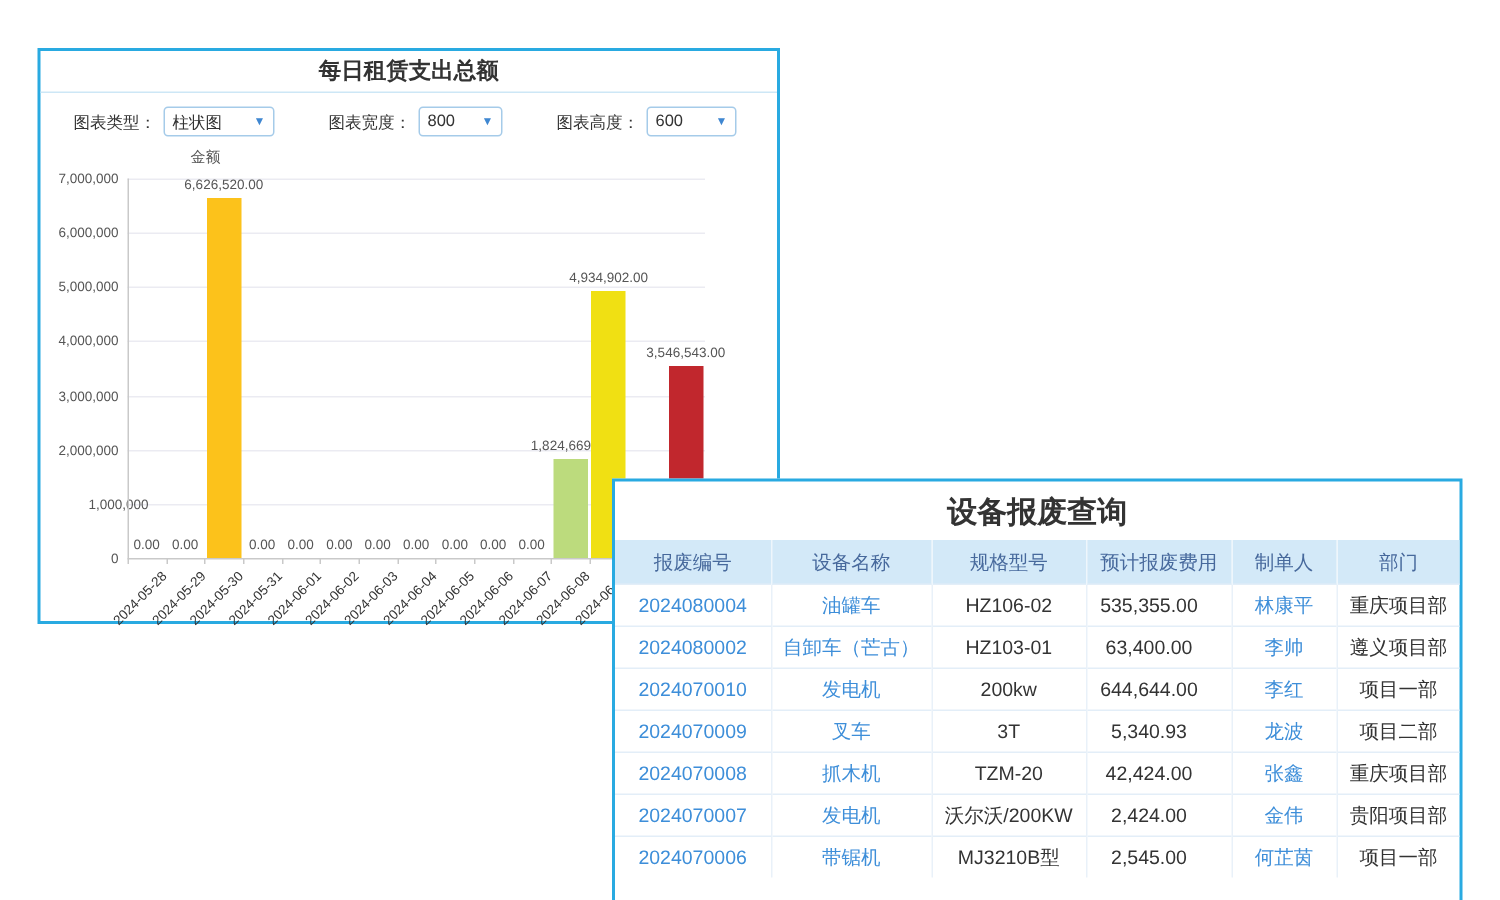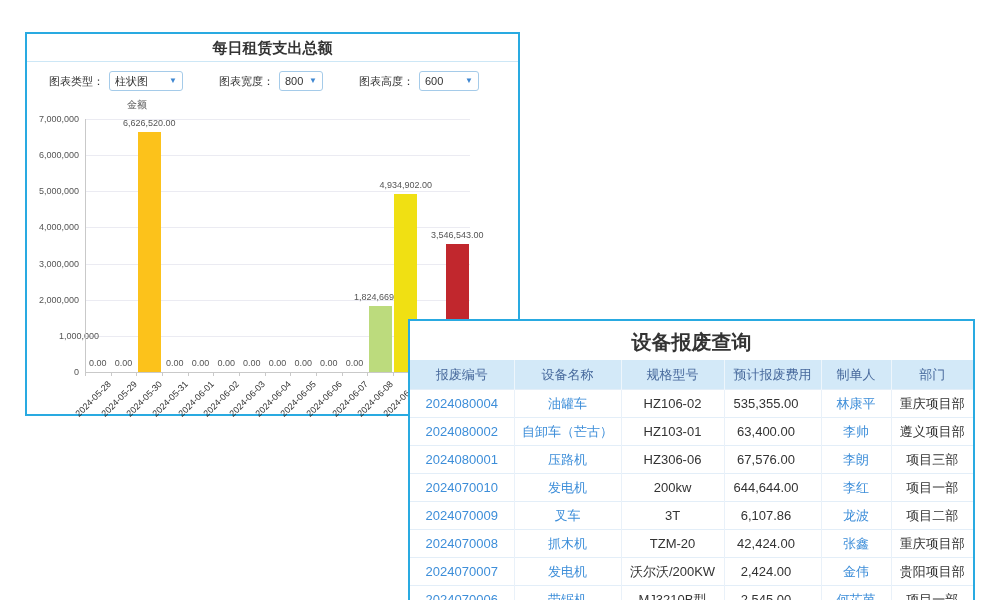--- a/index.html
+++ b/index.html
@@ -16,7 +16,7 @@
   .select{height:20px;border:1px solid #a5cbe9;border-radius:3px;background:#fff;
           display:flex;align-items:center;justify-content:space-between;
           padding:0 5px;font-size:11px;color:#333;box-sizing:border-box;}
-  .select.w1{width:74px}.select.w2{width:44px}.select.w3{width:60px}
+  .select.w1{width:74px}.select.w2{width:56px}.select.w3{width:60px}
   .caret{color:#3f87d1;font-size:8px;line-height:1;}
   .plot{position:absolute;left:0;top:0;right:0;bottom:0;}
   .ylab{position:absolute;left:100px;top:64px;font-size:10px;color:#555;}

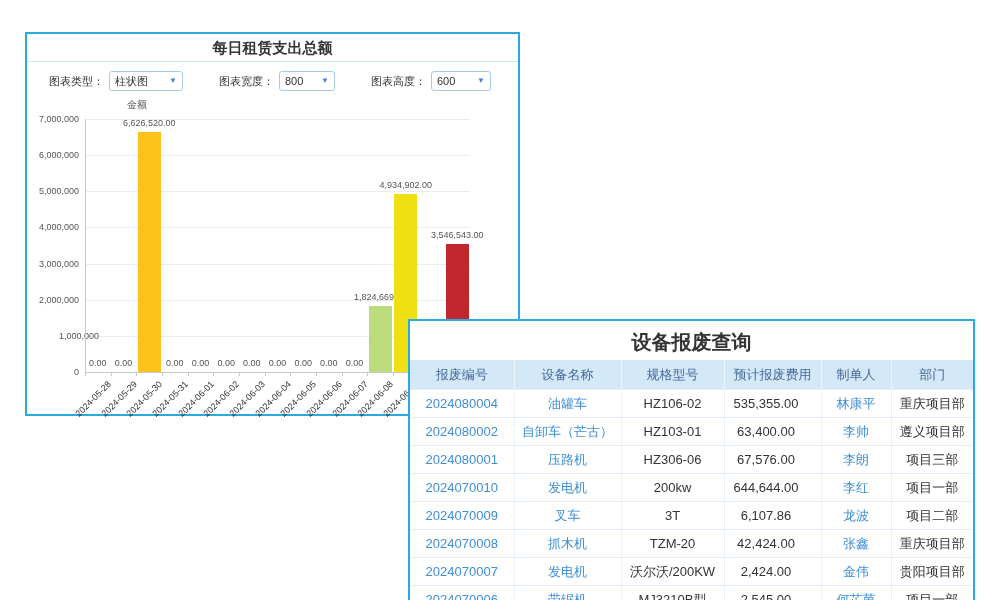--- a/index.html
+++ b/index.html
@@ -186,14 +186,6 @@
             <td>遵义项目部</td>
           </tr>
           <tr>
-            <td class="link">2024080001</td>
-            <td class="link">压路机</td>
-            <td>HZ306-06</td>
-            <td class="cost">67,576.00</td>
-            <td class="link">李朗</td>
-            <td>项目三部</td>
-          </tr>
-          <tr>
             <td class="link">2024070010</td>
             <td class="link">发电机</td>
             <td>200kw</td>

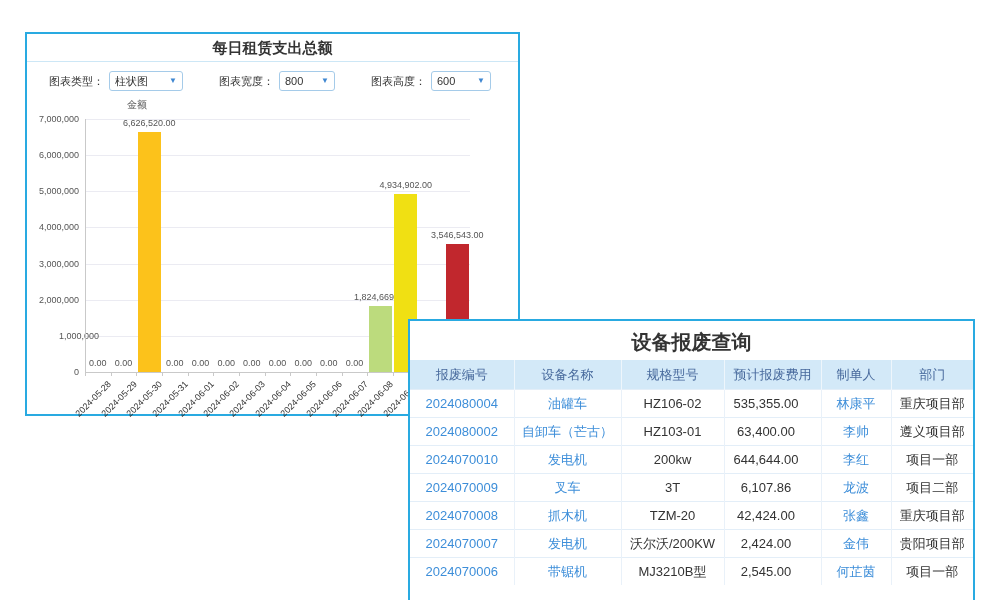--- a/index.html
+++ b/index.html
@@ -197,7 +197,7 @@
             <td class="link">2024070009</td>
             <td class="link">叉车</td>
             <td>3T</td>
-            <td class="cost">6,107.86</td>
+            <td class="cost">5,340.93</td>
             <td class="link">龙波</td>
             <td>项目二部</td>
           </tr>

